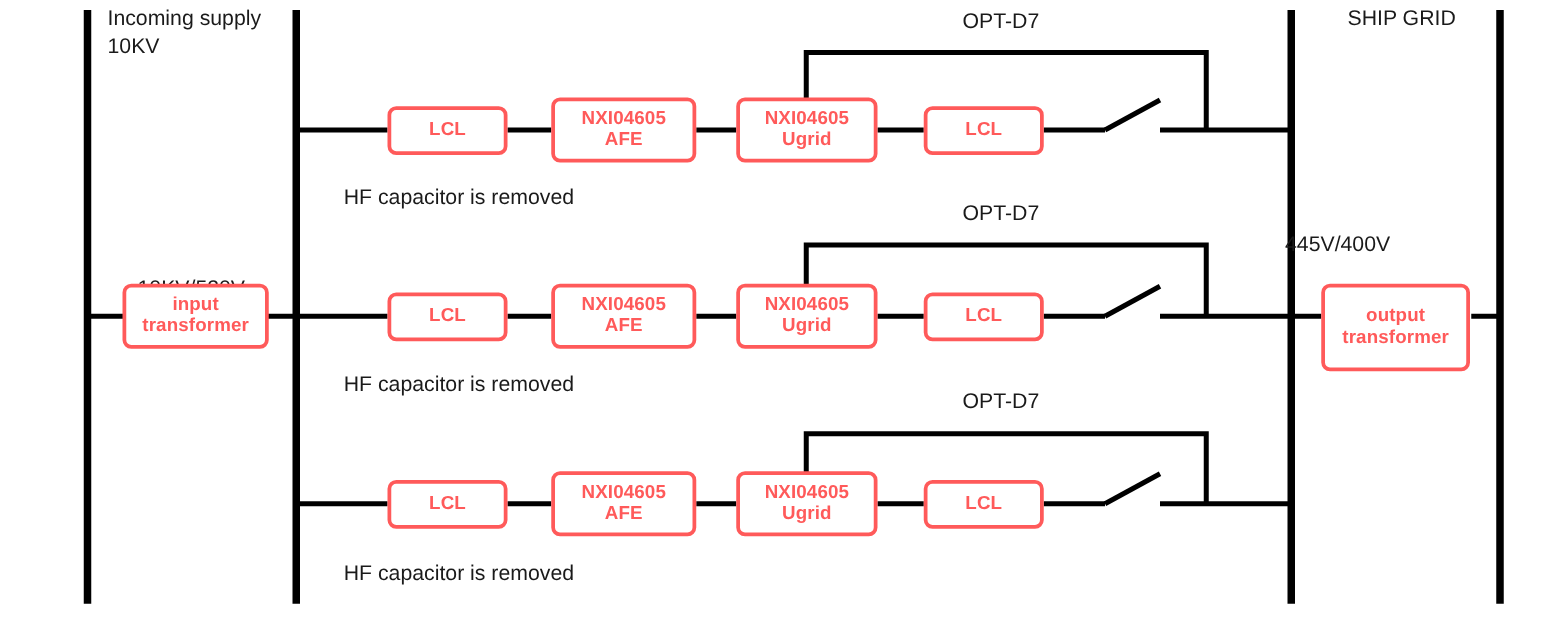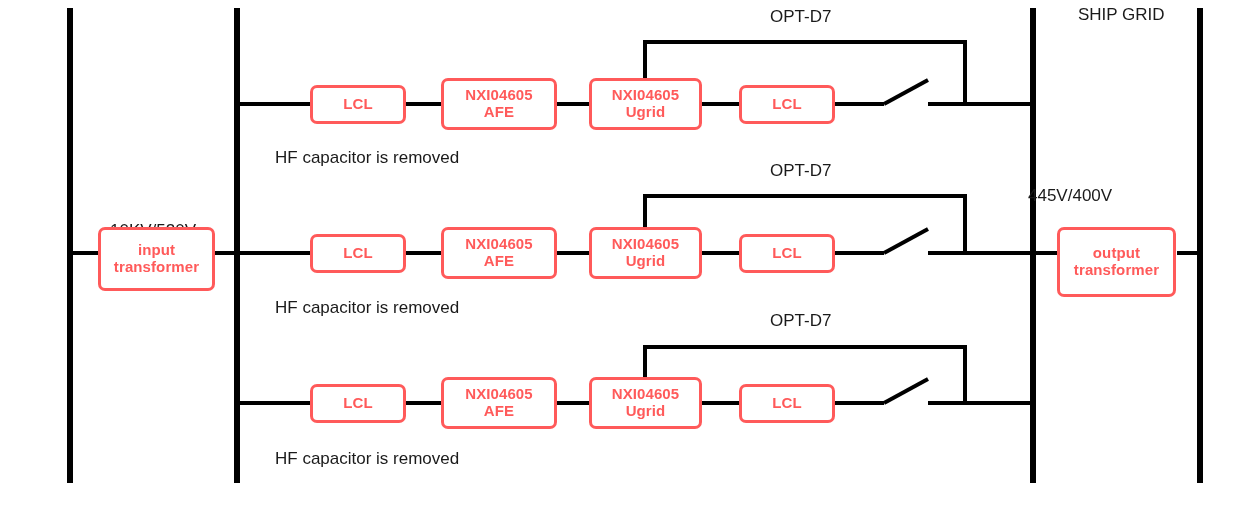--- a/index.html
+++ b/index.html
@@ -105,6 +105,8 @@
     </g>
   </svg>
 
+  <div class="blabel" style="left:86px; top:4px;">Incoming supply
+10KV</div>
 
   <div class="blabel" style="left:1078px; top:4px;">SHIP GRID</div>
 

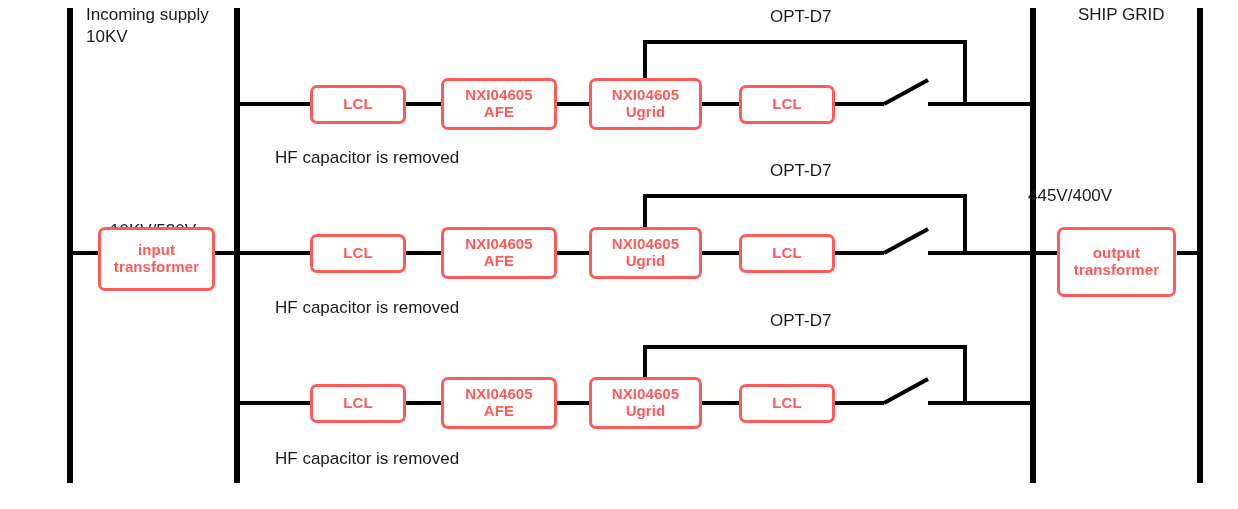--- a/index.html
+++ b/index.html
@@ -126,7 +126,7 @@
 
   <div class="blabel" style="left:275px; top:448px;">HF capacitor is removed</div>
 
-  <div class="rbox" style="left:98px; top:227px; width:117px; height:64px;">input
+  <div class="rbox" style="left:98px; top:227px; width:117px; height:52px;">input
 transformer</div>
 
   <div class="rbox" style="left:1057px; top:227px; width:119px; height:70px;">output

